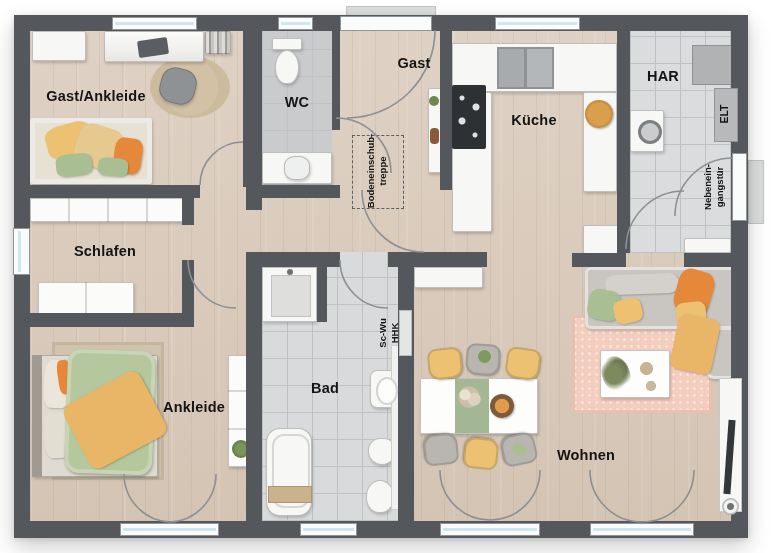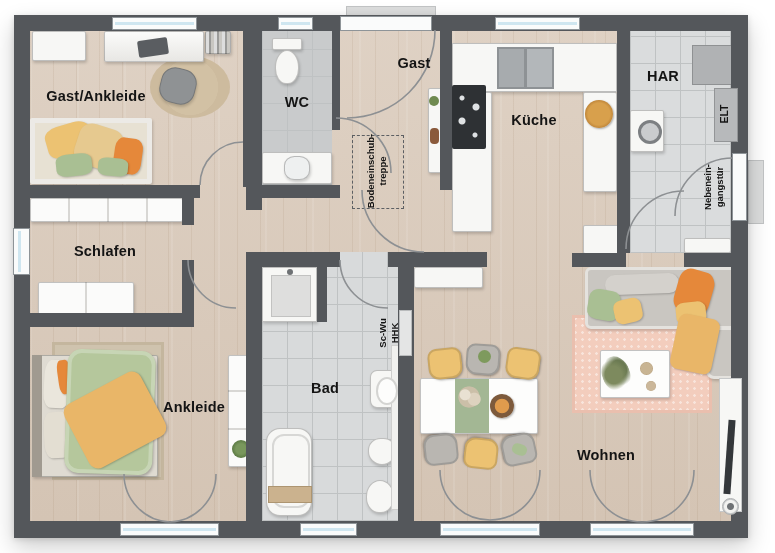--- a/index.html
+++ b/index.html
@@ -210,7 +210,7 @@
   <div class="rlabel" style="left:105px;top:251px;">Schlafen</div>
   <div class="rlabel" style="left:194px;top:407px;">Ankleide</div>
   <div class="rlabel" style="left:325px;top:388px;">Bad</div>
-  <div class="rlabel" style="left:606px;top:455px;text-align:right;">Wohnen</div>
+  <div class="rlabel" style="left:586px;top:455px;text-align:right;">Wohnen</div>
   <div class="vlabel" style="left:377px;top:171px;">Bodeneinschub-
 treppe</div>
   <div class="vlabel" style="left:389px;top:333px;">Sc-Wu

